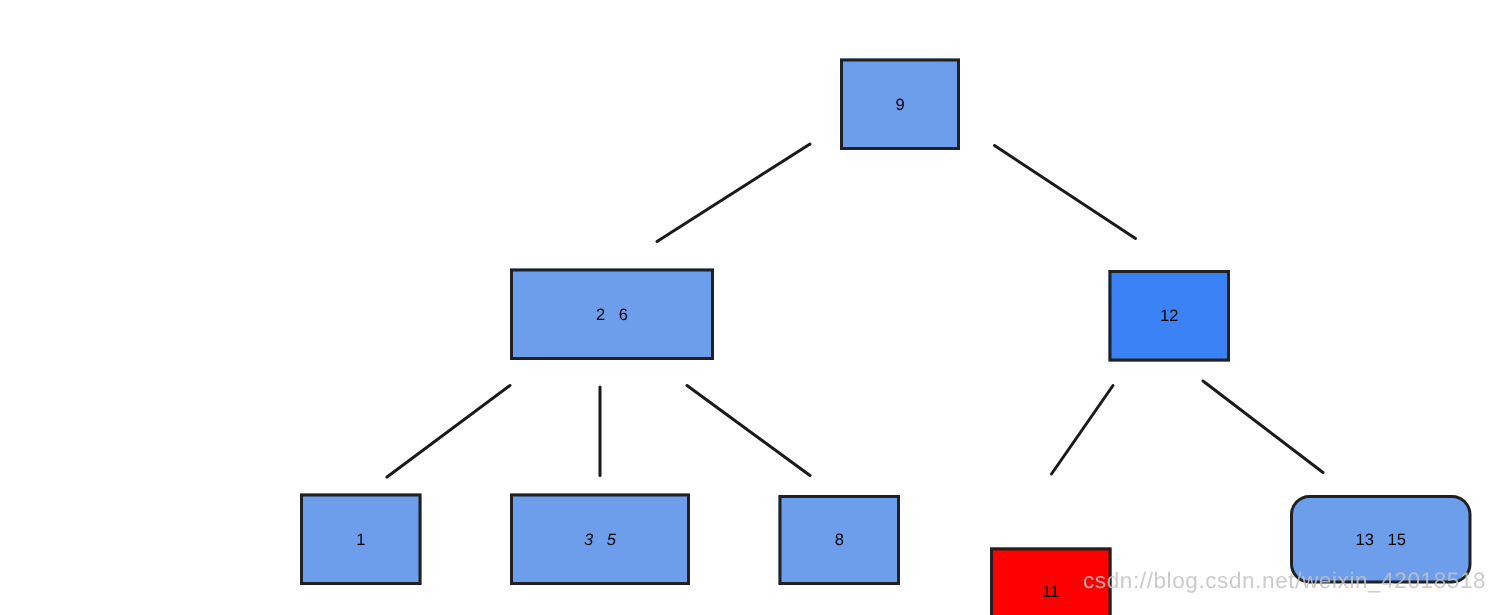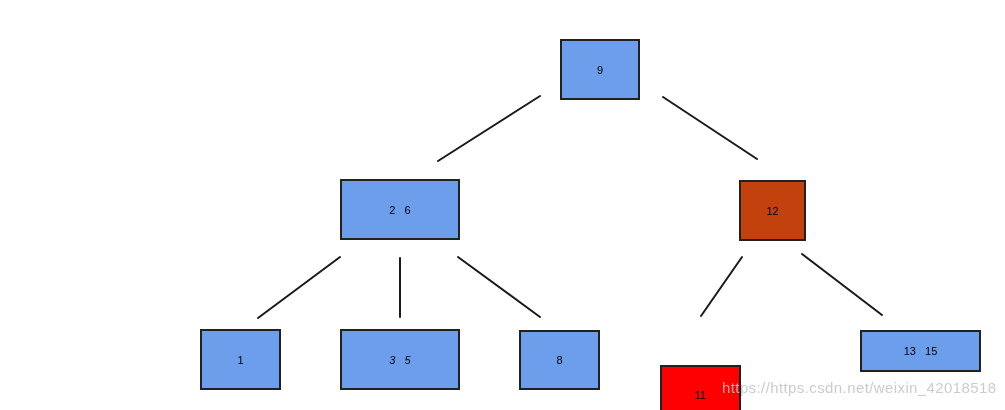--- a/index.html
+++ b/index.html
@@ -63,7 +63,7 @@
     </svg>
   <div id="nodes">
       <div class="node" style="left: 560px; top: 39px; width: 80px; height: 61px; background: rgb(109, 158, 235); border-color: rgb(33, 33, 33); color: rgb(0, 0, 0);">9</div>
-      <div class="node" style="left: 340px; top: 179px; width: 120px; height: 61px; background: rgb(109, 158, 235); border-color: rgb(33, 33, 33); color: rgb(0, 0, 0);">2   6</div>
+      <div class="node" style="left: 340px; top: 179px; width: 136px; height: 61px; background: rgb(109, 158, 235); border-color: rgb(33, 33, 33); color: rgb(0, 0, 0);">2   6</div>
       <div class="node" style="left: 739px; top: 180px; width: 67px; height: 61px; background: #c2410c; border-color: rgb(33, 33, 33); color: rgb(0, 0, 0);">12</div>
       <div class="node" style="left: 200px; top: 329px; width: 81px; height: 61px; background: rgb(109, 158, 235); border-color: rgb(33, 33, 33); color: rgb(0, 0, 0);">1</div>
       <div class="node" style="left: 340px; top: 329px; width: 120px; height: 61px; background: rgb(109, 158, 235); border-color: rgb(33, 33, 33); color: rgb(0, 0, 0); font-style: italic;">3   5</div>

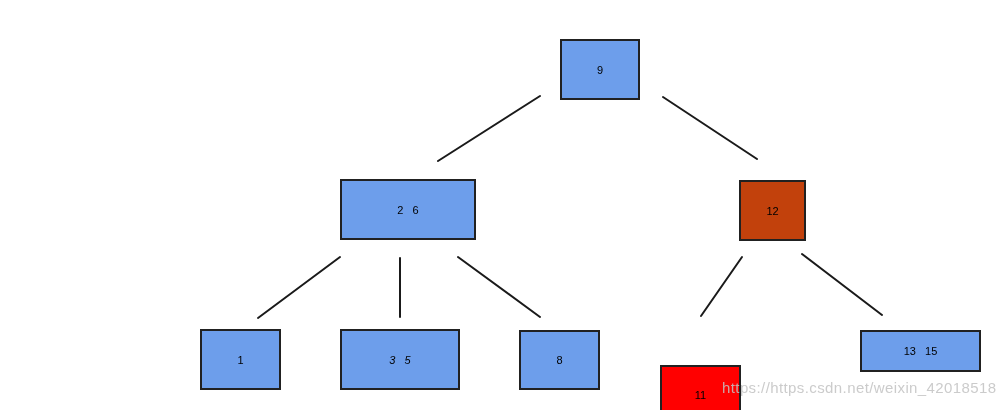--- a/index.html
+++ b/index.html
@@ -64,7 +64,7 @@
   <div id="nodes">
       <div class="node" style="left: 560px; top: 39px; width: 80px; height: 61px; background: rgb(109, 158, 235); border-color: rgb(33, 33, 33); color: rgb(0, 0, 0);">9</div>
       <div class="node" style="left: 340px; top: 179px; width: 136px; height: 61px; background: rgb(109, 158, 235); border-color: rgb(33, 33, 33); color: rgb(0, 0, 0);">2   6</div>
-      <div class="node" style="left: 739px; top: 180px; width: 67px; height: 61px; background: #c2410c; border-color: rgb(33, 33, 33); color: rgb(0, 0, 0);">12</div>
+      <div class="node" style="left: 739px; top: 180px; width: 81px; height: 61px; background: #3b82f6; border-color: rgb(33, 33, 33); color: rgb(0, 0, 0);">12</div>
       <div class="node" style="left: 200px; top: 329px; width: 81px; height: 61px; background: rgb(109, 158, 235); border-color: rgb(33, 33, 33); color: rgb(0, 0, 0);">1</div>
       <div class="node" style="left: 340px; top: 329px; width: 120px; height: 61px; background: rgb(109, 158, 235); border-color: rgb(33, 33, 33); color: rgb(0, 0, 0); font-style: italic;">3   5</div>
       <div class="node" style="left: 519px; top: 330px; width: 81px; height: 60px; background: rgb(109, 158, 235); border-color: rgb(33, 33, 33); color: rgb(0, 0, 0);">8</div>

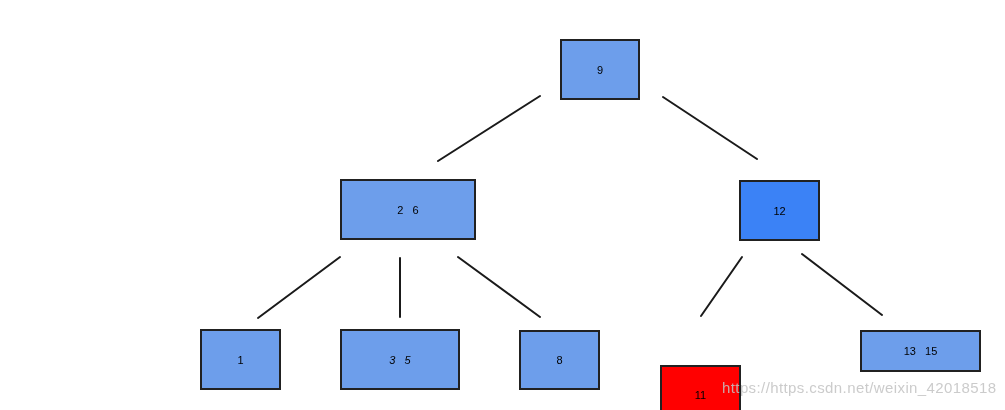--- a/index.html
+++ b/index.html
@@ -69,7 +69,7 @@
       <div class="node" style="left: 340px; top: 329px; width: 120px; height: 61px; background: rgb(109, 158, 235); border-color: rgb(33, 33, 33); color: rgb(0, 0, 0); font-style: italic;">3   5</div>
       <div class="node" style="left: 519px; top: 330px; width: 81px; height: 60px; background: rgb(109, 158, 235); border-color: rgb(33, 33, 33); color: rgb(0, 0, 0);">8</div>
       <div class="node" style="left: 660px; top: 330px; width: 81px; height: 59px; background: rgb(255, 0, 0); border-color: rgb(33, 33, 33); color: rgb(0, 0, 0); margin-top: 35px;">11</div>
-      <div class="node" style="left: 860px; top: 330px; width: 121px; height: 42px; background: rgb(109, 158, 235); border-color: rgb(33, 33, 33); color: rgb(0, 0, 0);">13   15</div>
+      <div class="node" style="left: 860px; top: 330px; width: 121px; height: 59px; background: rgb(109, 158, 235); border-color: rgb(33, 33, 33); color: rgb(0, 0, 0); border-radius: 13px;">13   15</div>
     </div>
   <div class="watermark" style="left: 722px; top: 379px; color: rgb(195, 195, 195);">https://https.csdn.net/weixin_42018518</div>
 </div>

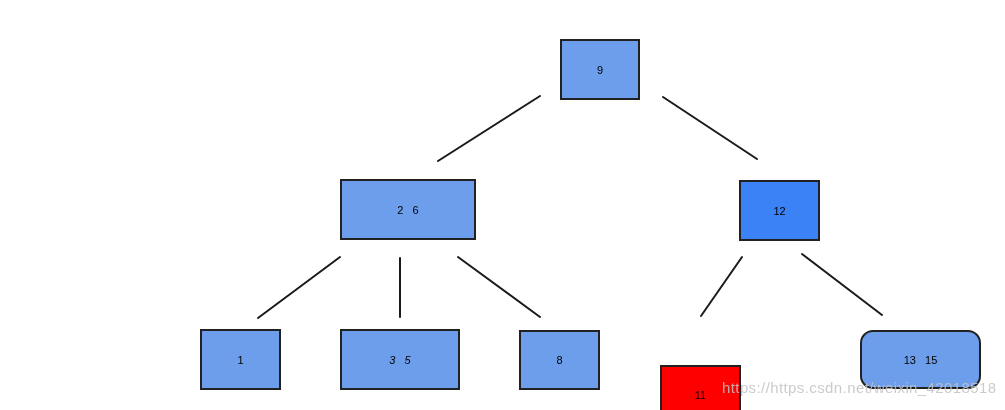--- a/index.html
+++ b/index.html
@@ -71,7 +71,7 @@
       <div class="node" style="left: 660px; top: 330px; width: 81px; height: 59px; background: rgb(255, 0, 0); border-color: rgb(33, 33, 33); color: rgb(0, 0, 0); margin-top: 35px;">11</div>
       <div class="node" style="left: 860px; top: 330px; width: 121px; height: 59px; background: rgb(109, 158, 235); border-color: rgb(33, 33, 33); color: rgb(0, 0, 0); border-radius: 13px;">13   15</div>
     </div>
-  <div class="watermark" style="left: 722px; top: 379px; color: rgb(195, 195, 195);">https://https.csdn.net/weixin_42018518</div>
+  <div class="watermark" style="left: 722px; top: 379px; color: rgb(195, 195, 195);">csdn://blog.csdn.net/weixin_42018518</div>
 </div>
 
 </body></html>

